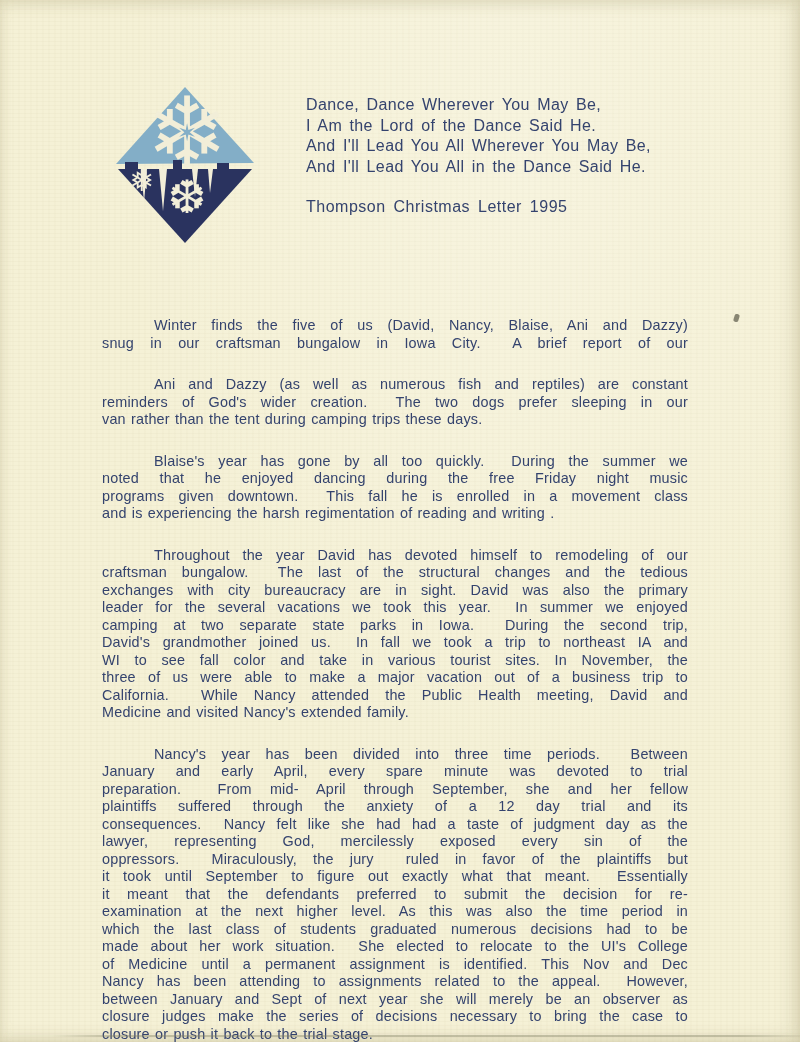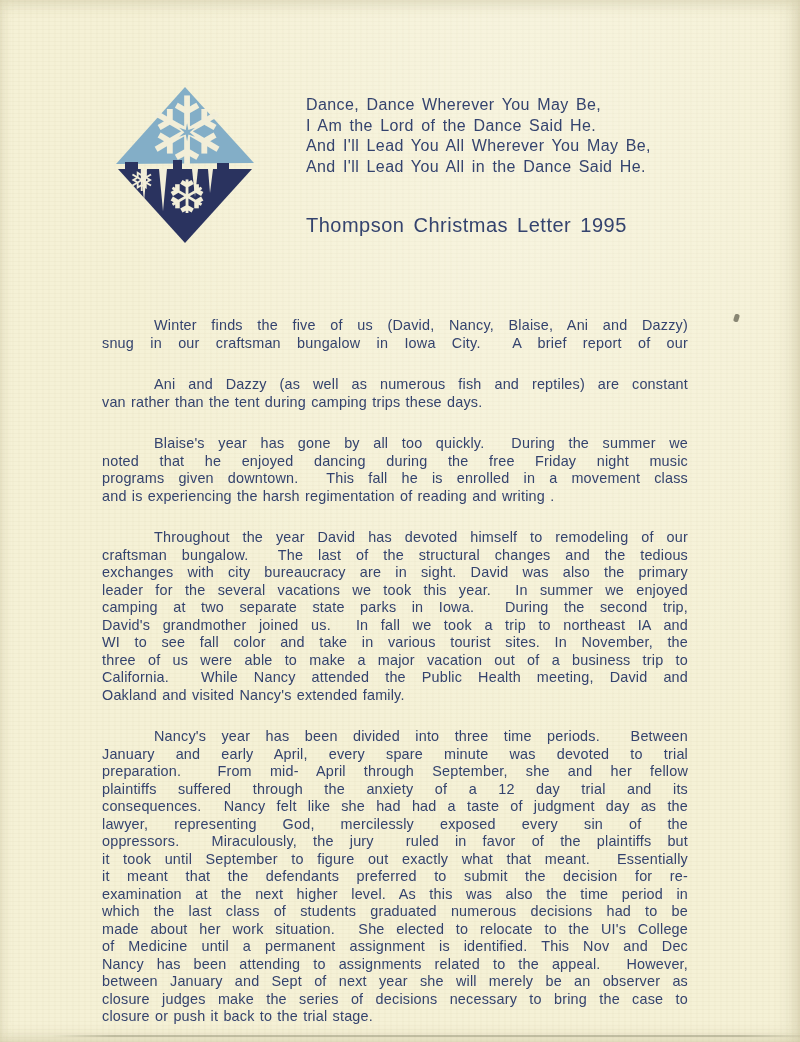--- a/index.html
+++ b/index.html
@@ -49,8 +49,8 @@
     letter-spacing:.4px;word-spacing:2.5px;
   }
   .title{
-    margin-top:38px;
-    font-size:20px;line-height:20.5px;
+    margin-top:20px;
+    font-size:16px;line-height:20.5px;
     letter-spacing:.5px;word-spacing:3px;
   }
   

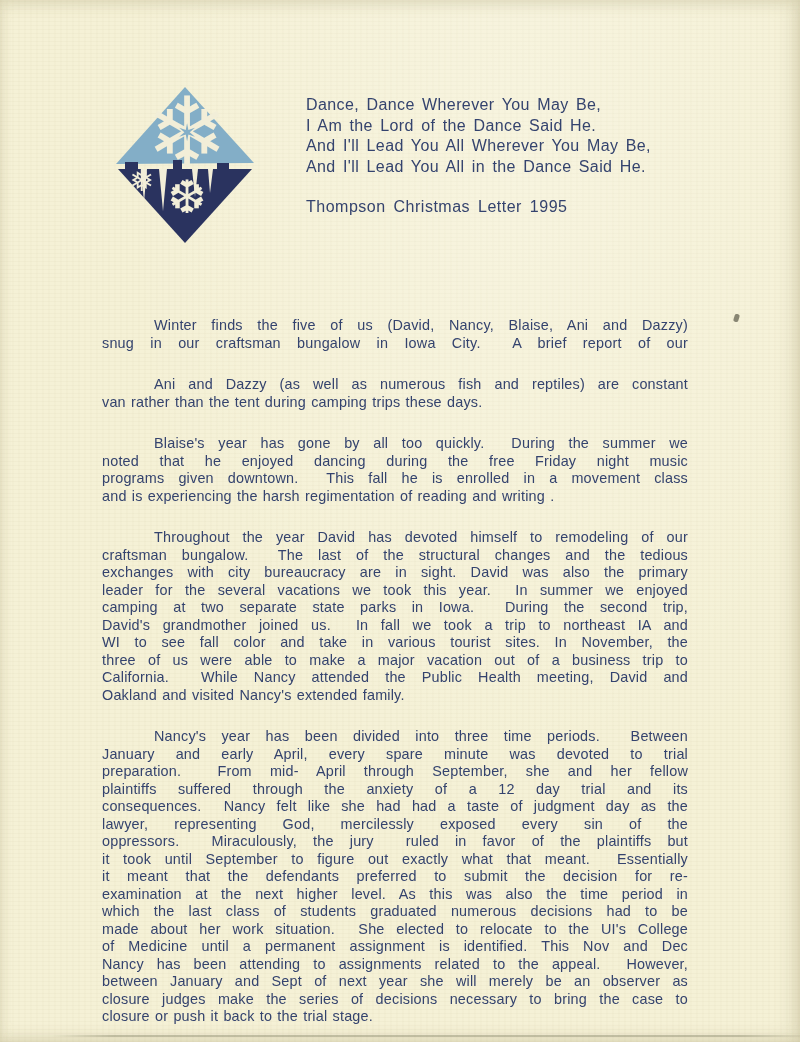--- a/index.html
+++ b/index.html
@@ -113,6 +113,7 @@
       </div>
       <div class="paragraph">
         <div class="line first just">Ani and Dazzy (as well as numerous fish and reptiles) are constant</div>
+        <div class="line just">reminders of God's wider creation.  The two dogs prefer sleeping in our</div>
         <div class="line">van rather than the tent during camping trips these days.</div>
       </div>
       <div class="paragraph">

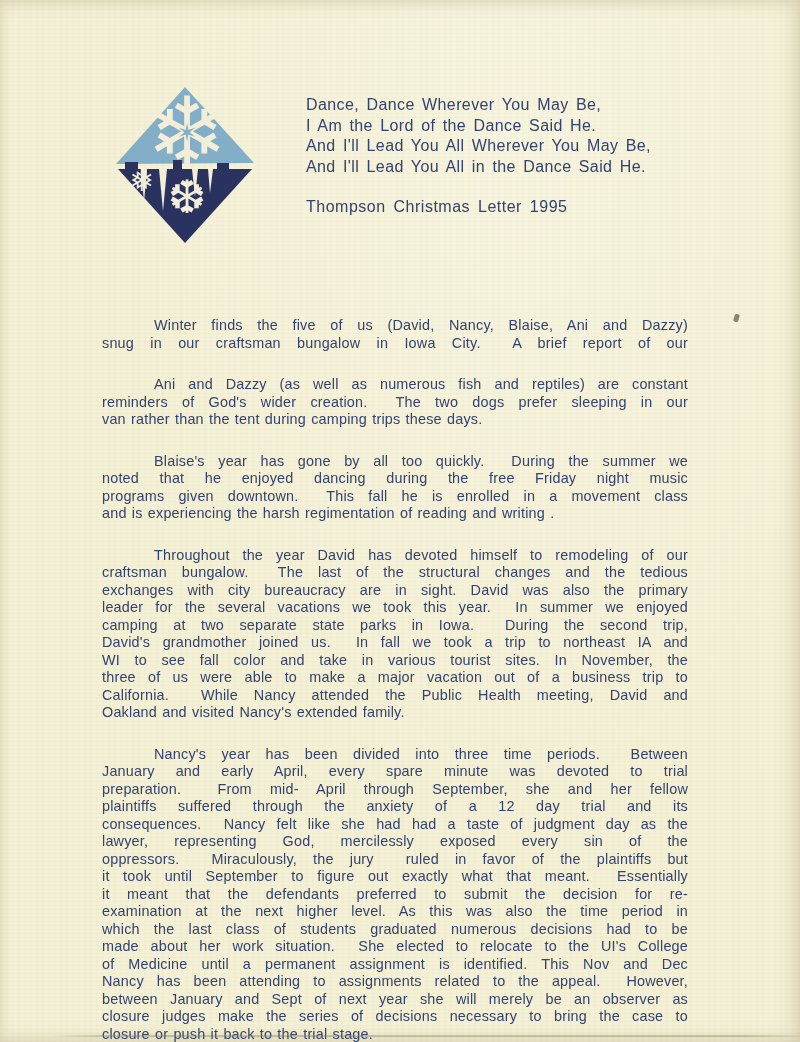--- a/index.html
+++ b/index.html
@@ -132,7 +132,7 @@
         <div class="line just">WI to see fall color and take in various tourist sites. In November, the</div>
         <div class="line just">three of us were able to make a major vacation out of a business trip to</div>
         <div class="line just">California.  While Nancy attended the Public Health meeting, David and</div>
-        <div class="line">Oakland and visited Nancy's extended family.</div>
+        <div class="line">Medicine and visited Nancy's extended family.</div>
       </div>
       <div class="paragraph">
         <div class="line first just">Nancy's year has been divided into three time periods.  Between</div>

